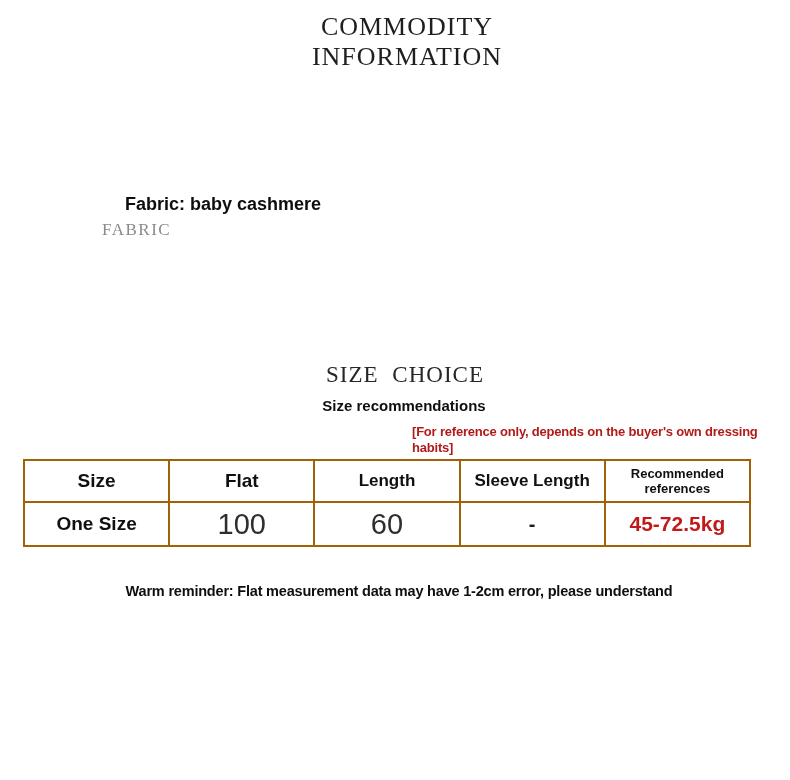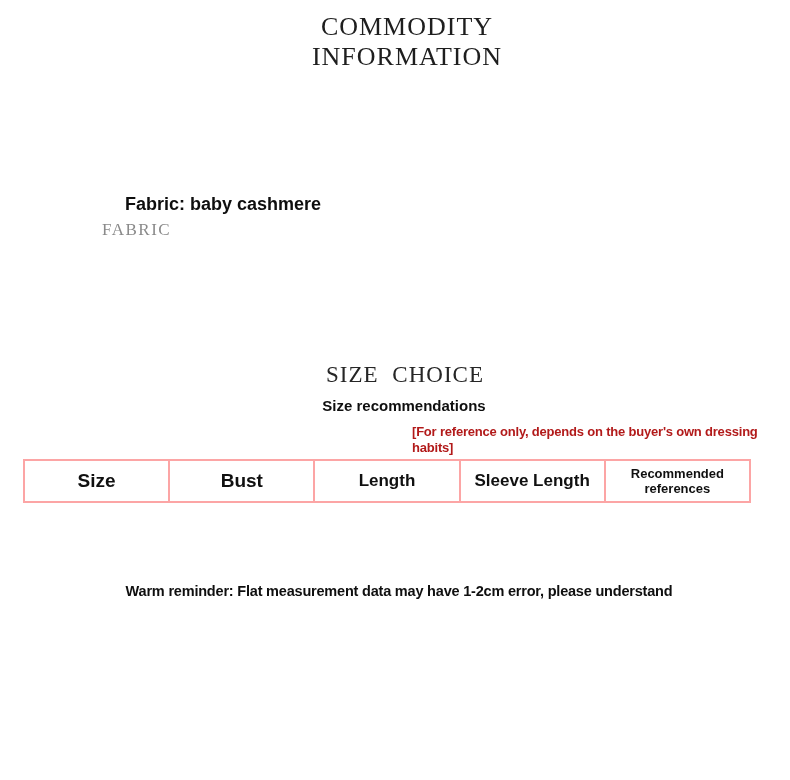--- a/index.html
+++ b/index.html
@@ -107,7 +107,7 @@
     background: #ffffff;
   }
   table.size-table th, table.size-table td {
-    border: 2px solid #fca5a5;
+    border: 2px solid #a16207;
     text-align: center;
     vertical-align: middle;
     padding: 0;

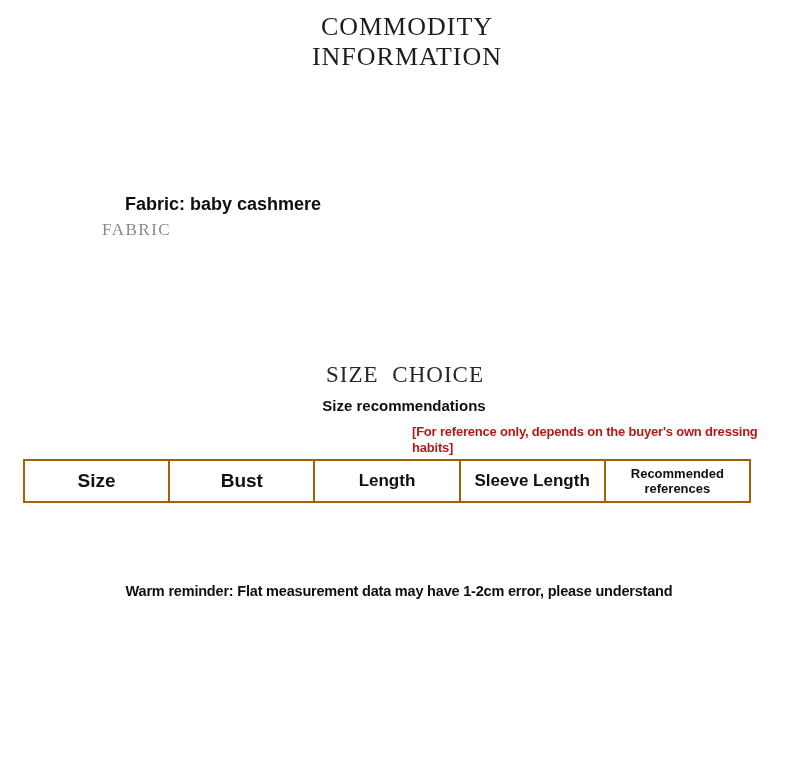--- a/index.html
+++ b/index.html
@@ -163,7 +163,7 @@
     <tbody>
       <tr class="header-row">
         <th class="col-size">Size</th>
-        <th class="col-bust">Bust</th>
+        <th class="col-bust">Flat</th>
         <th class="col-length">Length</th>
         <th class="col-sleeve">Sleeve Length</th>
         <th class="col-recommended">Recommended references</th>

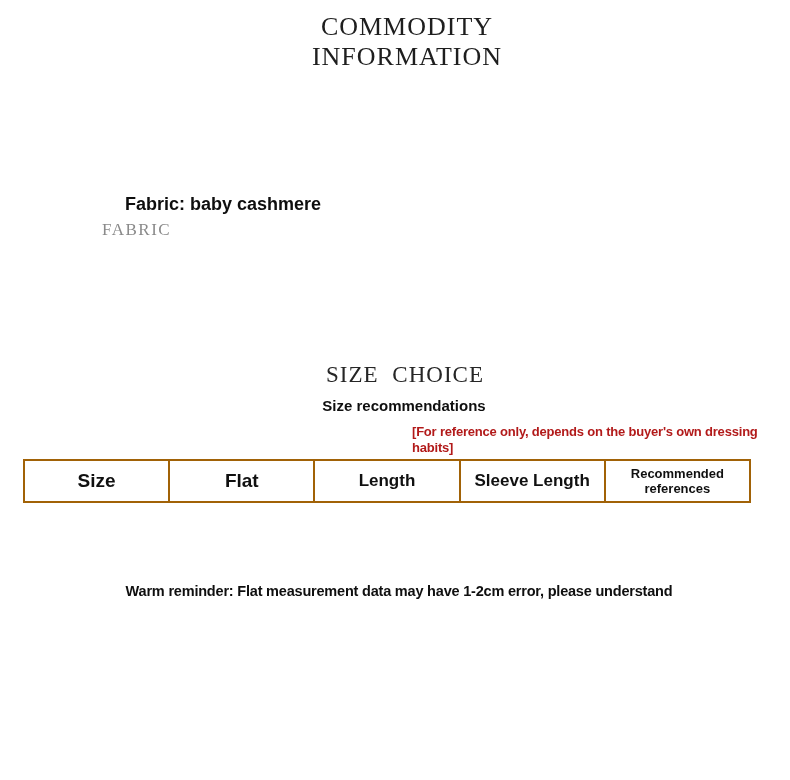--- a/index.html
+++ b/index.html
@@ -168,6 +168,13 @@
         <th class="col-sleeve">Sleeve Length</th>
         <th class="col-recommended">Recommended references</th>
       </tr>
+      <tr class="data-row">
+        <td class="cell-size">One Size</td>
+        <td class="cell-num">100</td>
+        <td class="cell-num">60</td>
+        <td class="cell-dash">-</td>
+        <td class="cell-kg">45-72.5kg</td>
+      </tr>
     </tbody>
   </table>
 

